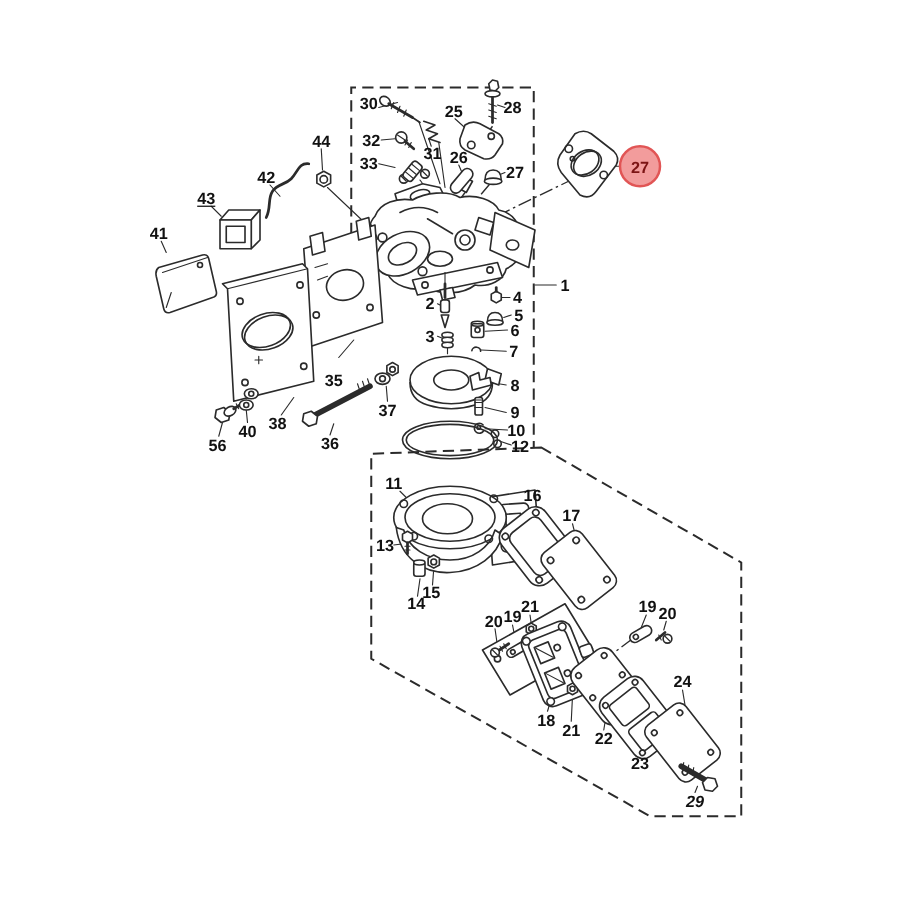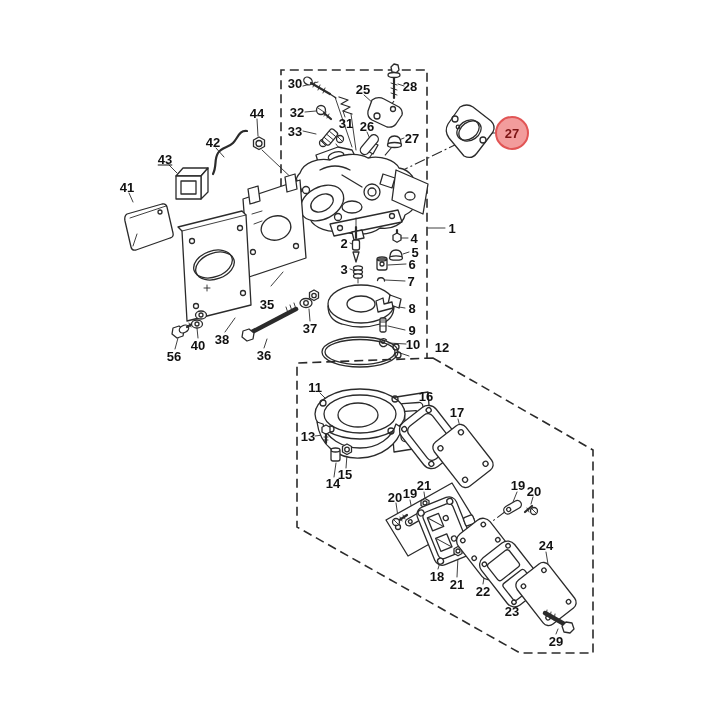--- a/index.html
+++ b/index.html
@@ -469,7 +469,7 @@
       <div class="callout" style="left: 413px; top: 344px;">10</div>
       <div class="callout" style="left: 264px; top: 355px;">36</div>
       <div class="callout" style="left: 174px; top: 356px;">56</div>
-      <div class="callout" style="left: 416px; top: 347px; margin-left: 26px;">12</div>
+      <div class="callout" style="left: 416px; top: 357px;">12</div>
       <div class="callout" style="left: 315px; top: 387px;">11</div>
       <div class="callout" style="left: 426px; top: 396px;">16</div>
       <div class="callout" style="left: 457px; top: 412px;">17</div>

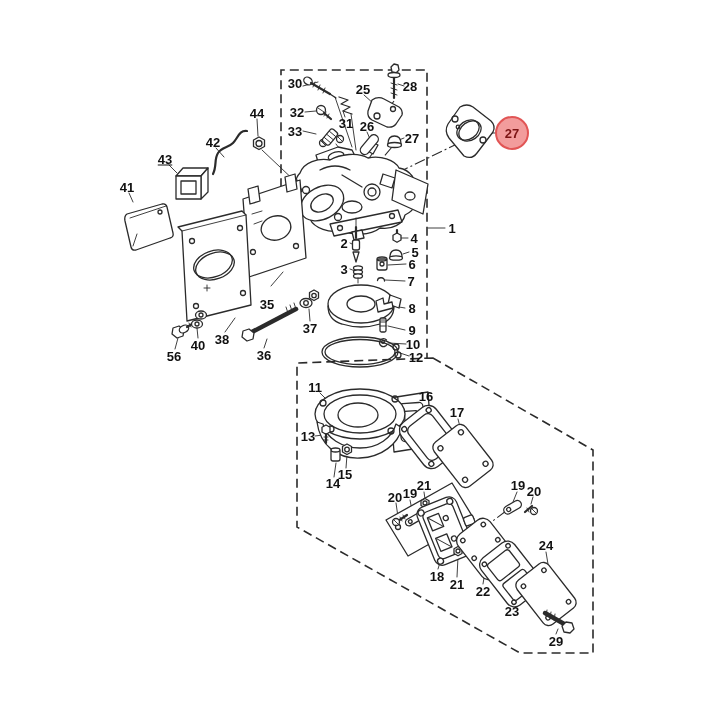--- a/index.html
+++ b/index.html
@@ -486,7 +486,7 @@
       <div class="callout" style="left: 457px; top: 584px;">21</div>
       <div class="callout" style="left: 483px; top: 591px;">22</div>
       <div class="callout" style="left: 512px; top: 611px;">23</div>
-      <div class="callout" style="left: 556px; top: 641px;">29</div>
+      <div class="callout" style="left: 556px; top: 641px; font-style: italic;">29</div>
     </div>
 
 </div>

